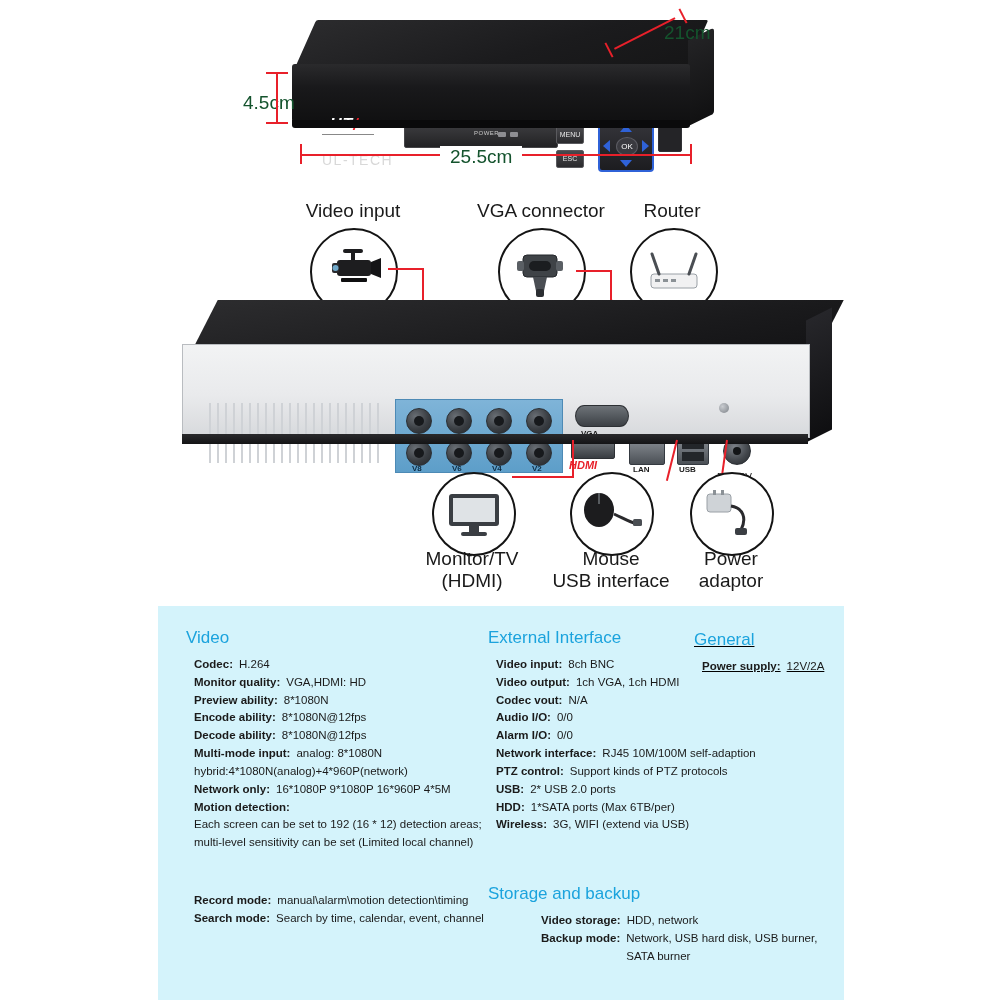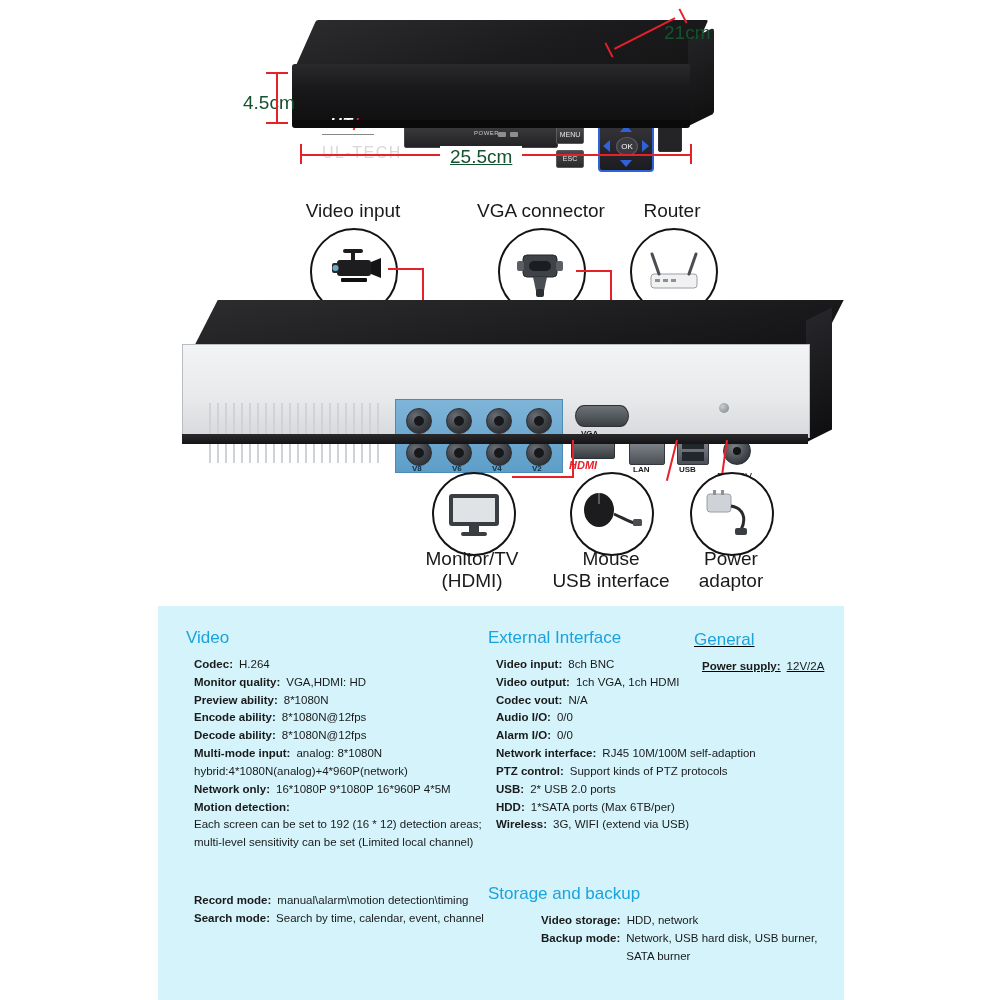--- a/index.html
+++ b/index.html
@@ -67,8 +67,8 @@
   }
   .fd-logo-ut .slash { color: #e8202a; }
   .fd-logo-sub {
-    position: absolute; left: 30px; top: 80px;
-    color: #d8d8d8; font-size: 16px; letter-spacing: 1.5px;
+    position: absolute; left: 30px; top: 88px;
+    color: #d8d8d8; font-size: 14px; letter-spacing: 1.5px;
   }
   .fd-logo-rule {
     position: absolute; left: 30px; top: 70px; width: 52px; height: 1px; background: #888;

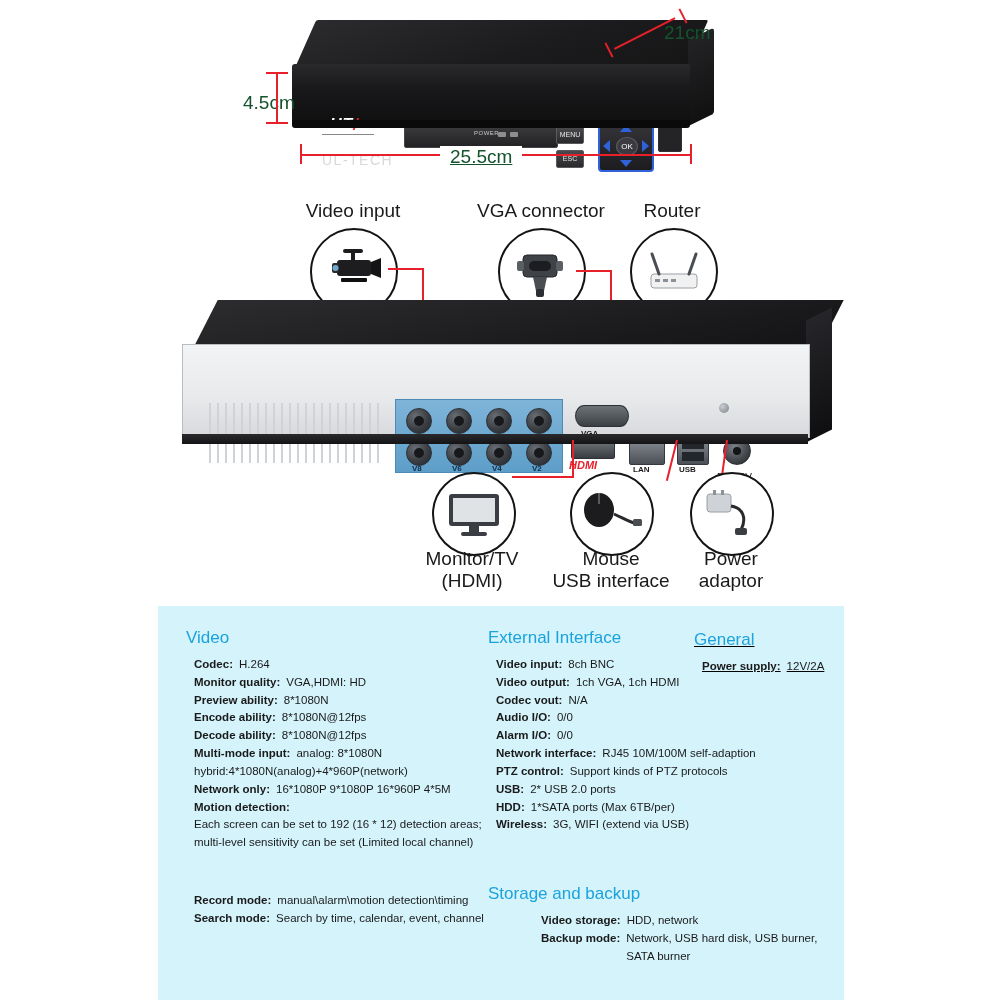--- a/index.html
+++ b/index.html
@@ -244,7 +244,7 @@
   <div class="abs redline" style="left:300px; top:154px; width:392px; height:2px;"></div>
   <div class="abs redline" style="left:300px; top:144px; width:2px; height:20px;"></div>
   <div class="abs redline" style="left:690px; top:144px; width:2px; height:20px;"></div>
-  <div class="abs dim-label" style="left:440px; top:146px; background:#fff; padding:0 10px;text-decoration:underline;">25.5cm</div>
+  <div class="abs dim-label" style="left:440px; top:146px; background:#fff; padding:0 10px;">25.5cm</div>
 
   <div class="abs callout-label" style="left:288px; top:200px; width:130px;">Video input</div>
   <div class="callout-circle" style="left:310px; top:228px; width:84px; height:84px;">

